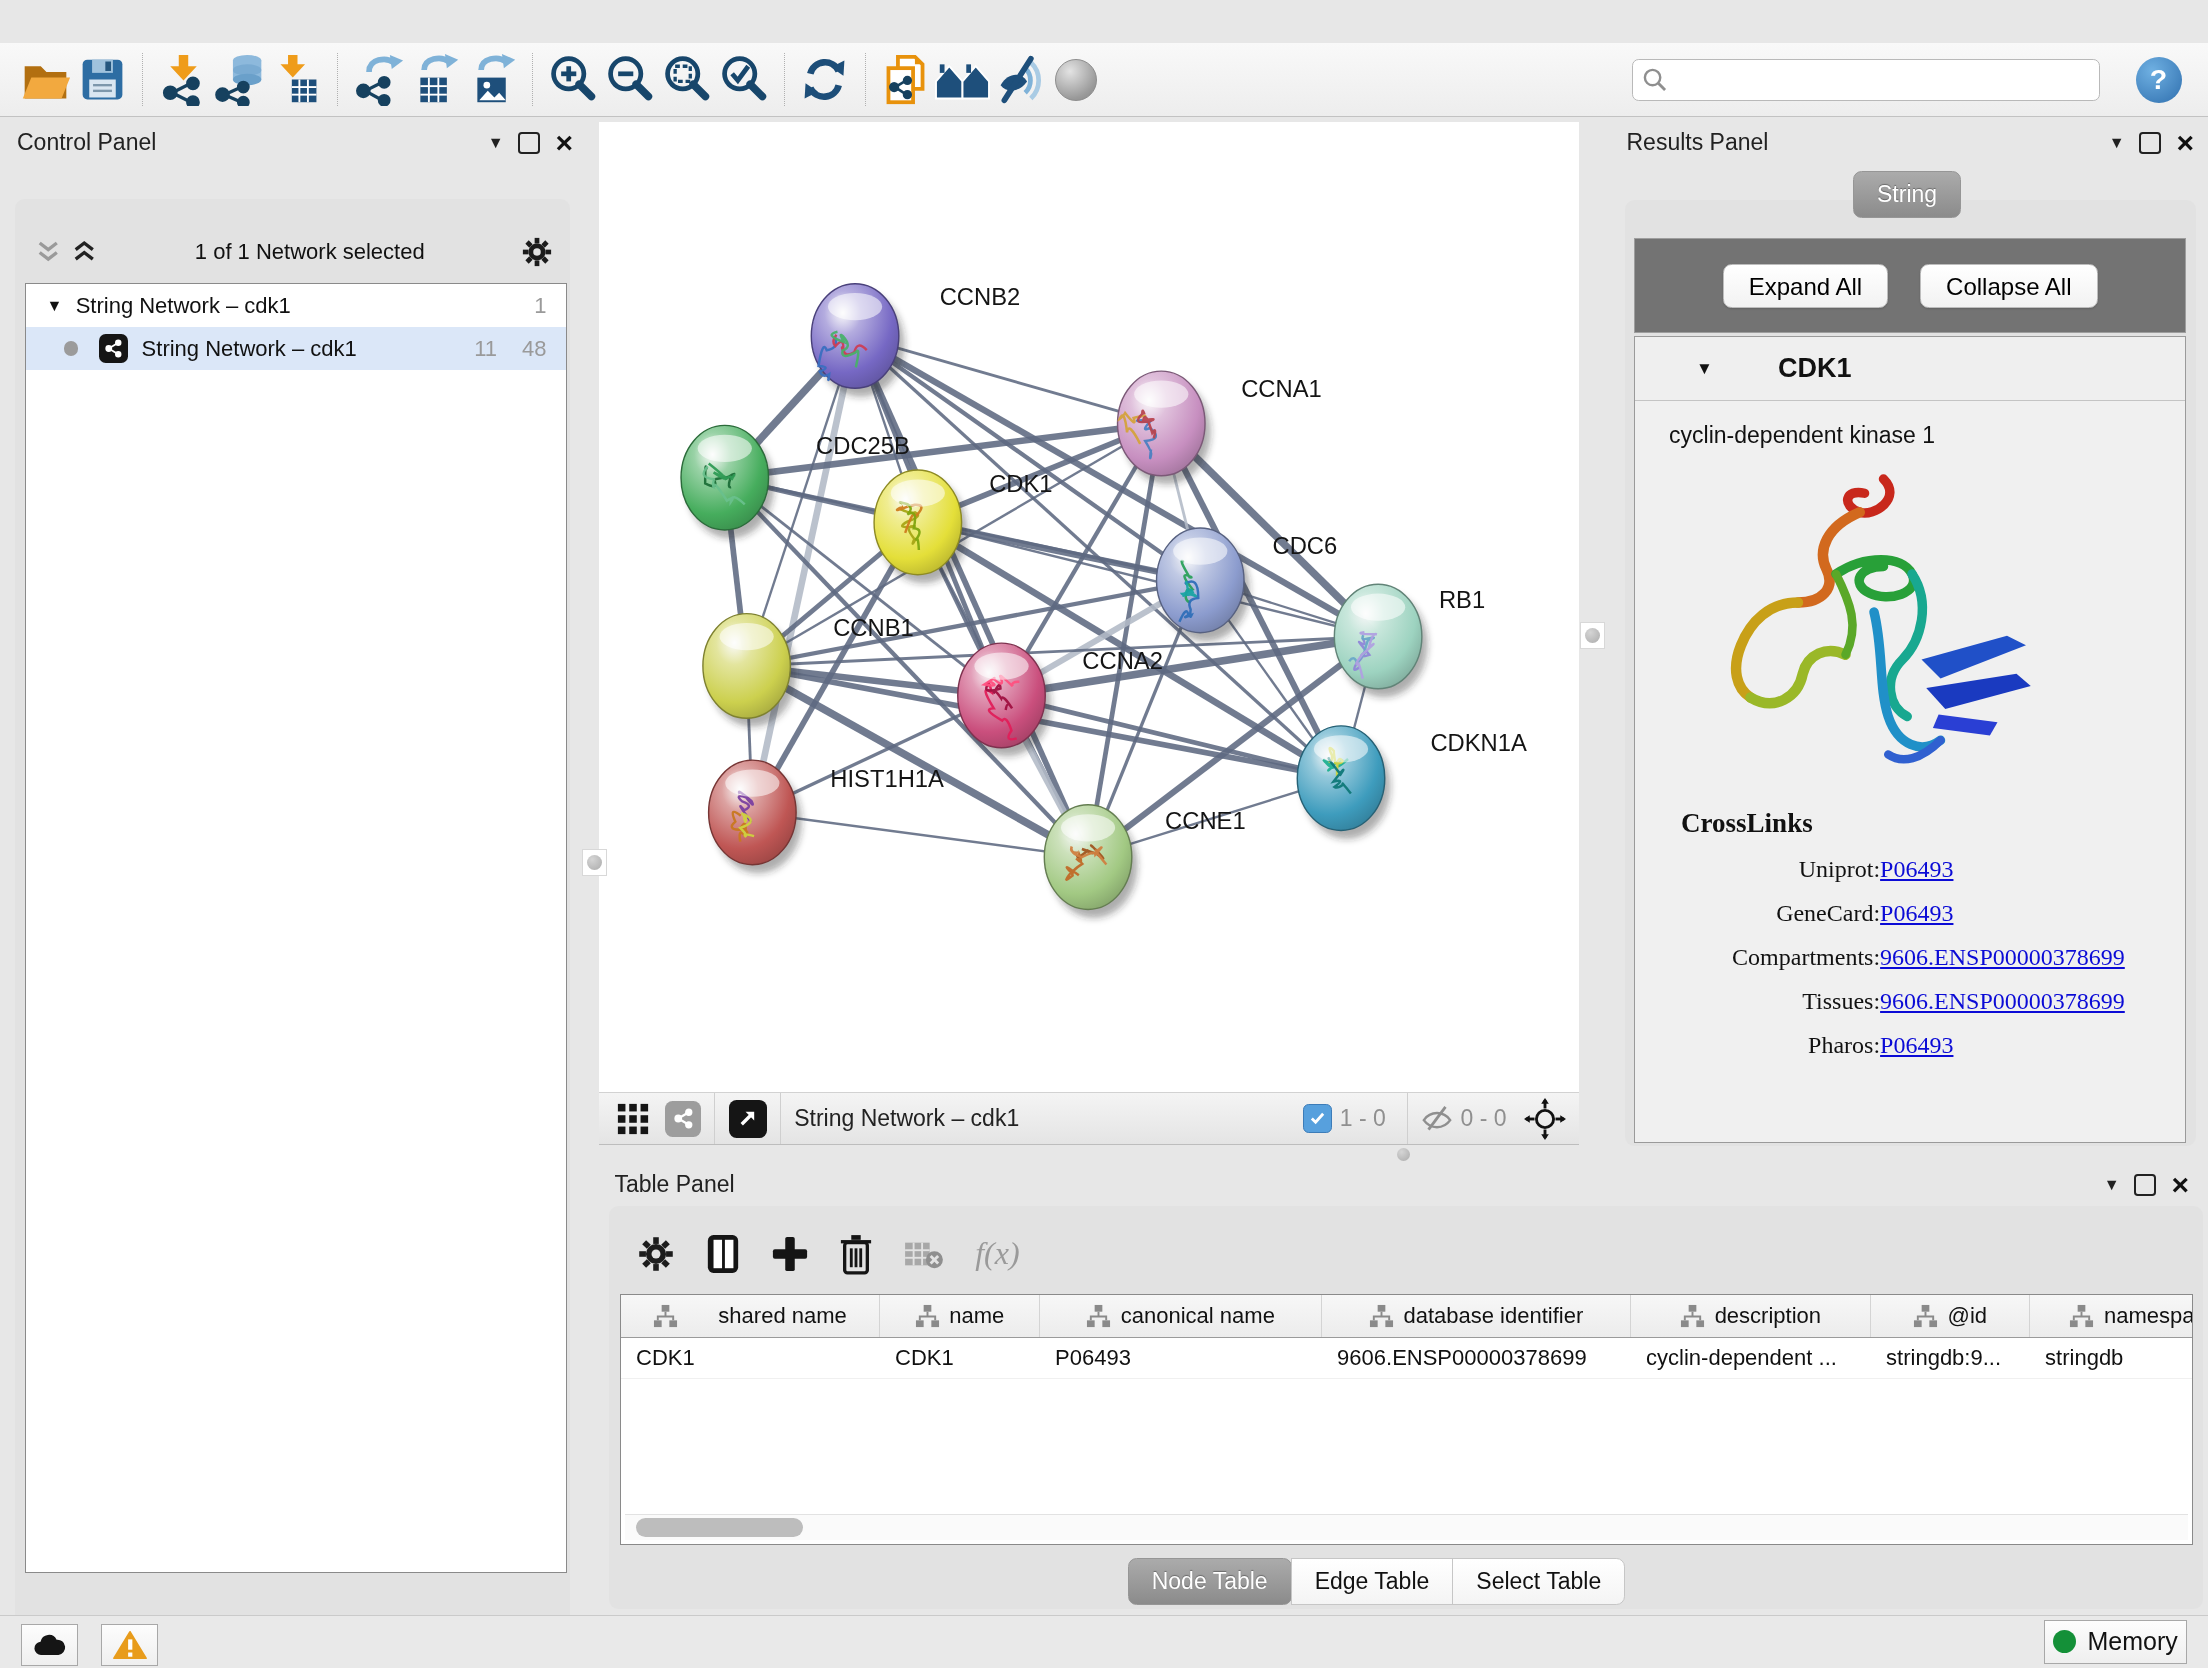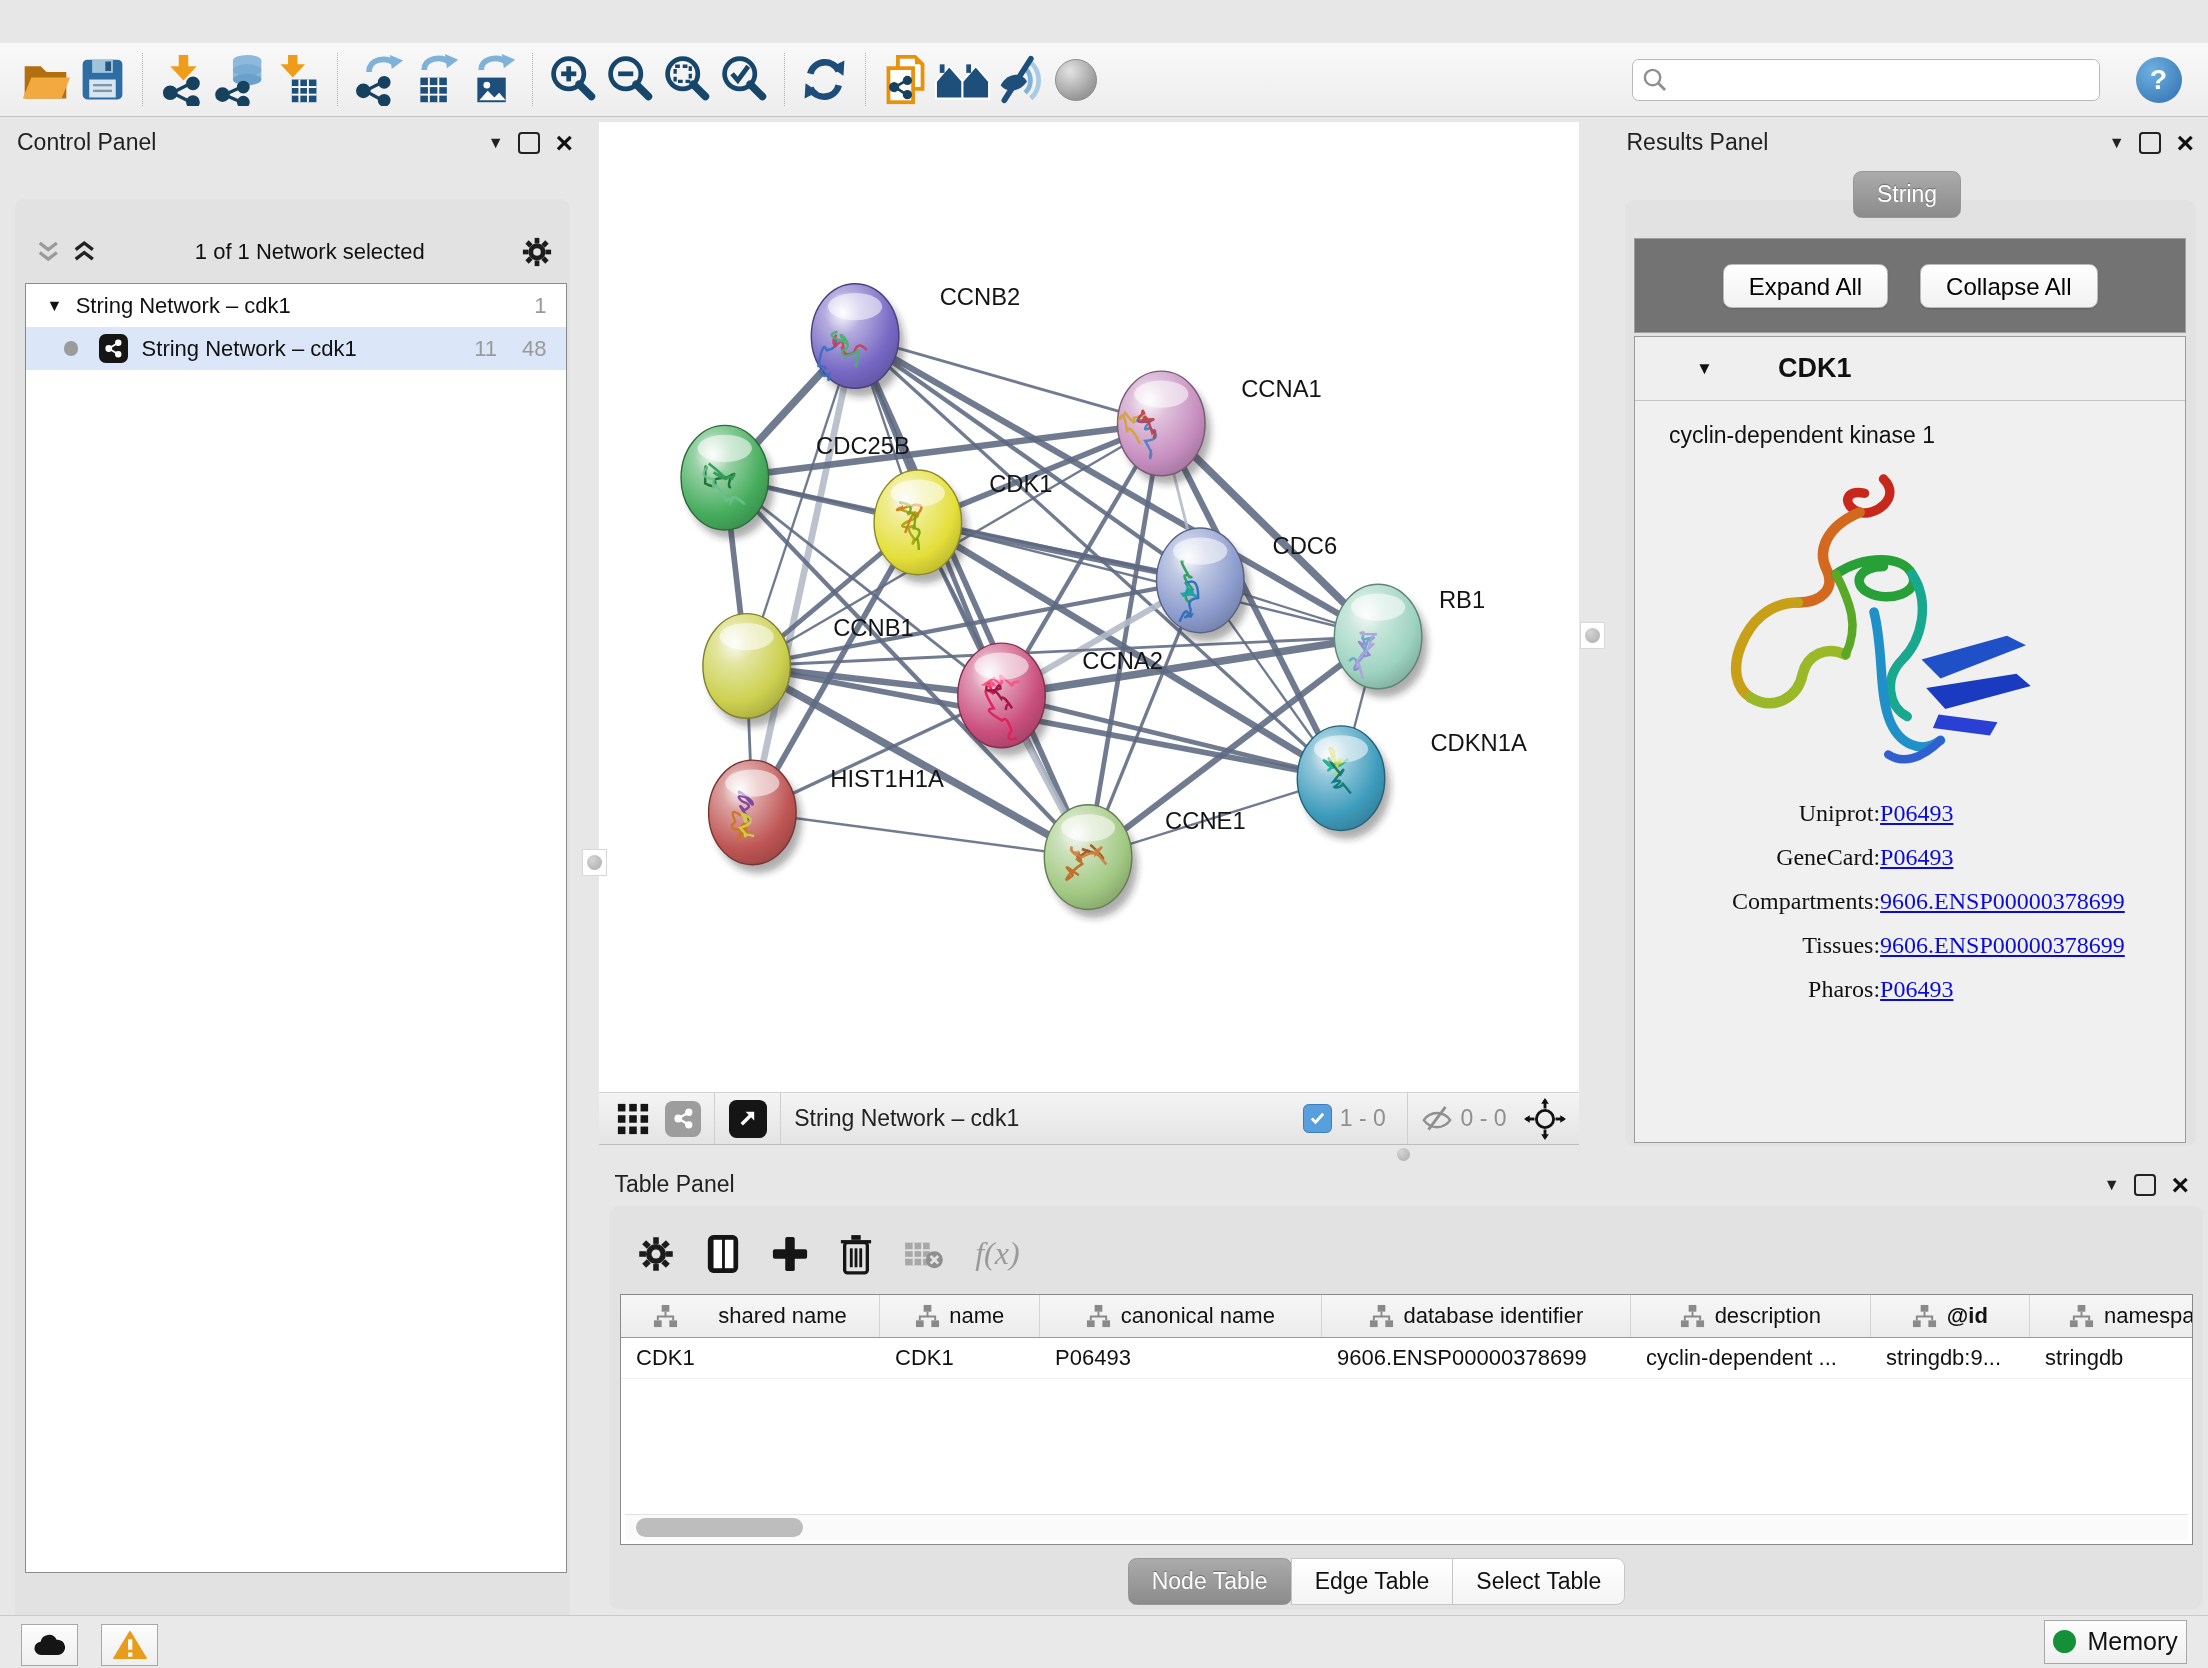--- a/index.html
+++ b/index.html
@@ -694,6 +694,7 @@
           <path d="M255 240 L350 225 L365 238 L275 262 Z" fill="#1a3ac0"></path>
           <path d="M268 268 L330 276 L322 290 L262 282 Z" fill="#2a3fd4"></path>
         </svg>
+        <div class="serif xl-title">CrossLinks</div>
         <div id="crosslinks">
             <div class="xl-row serif">
               <span class="xl-label">Uniprot:</span>

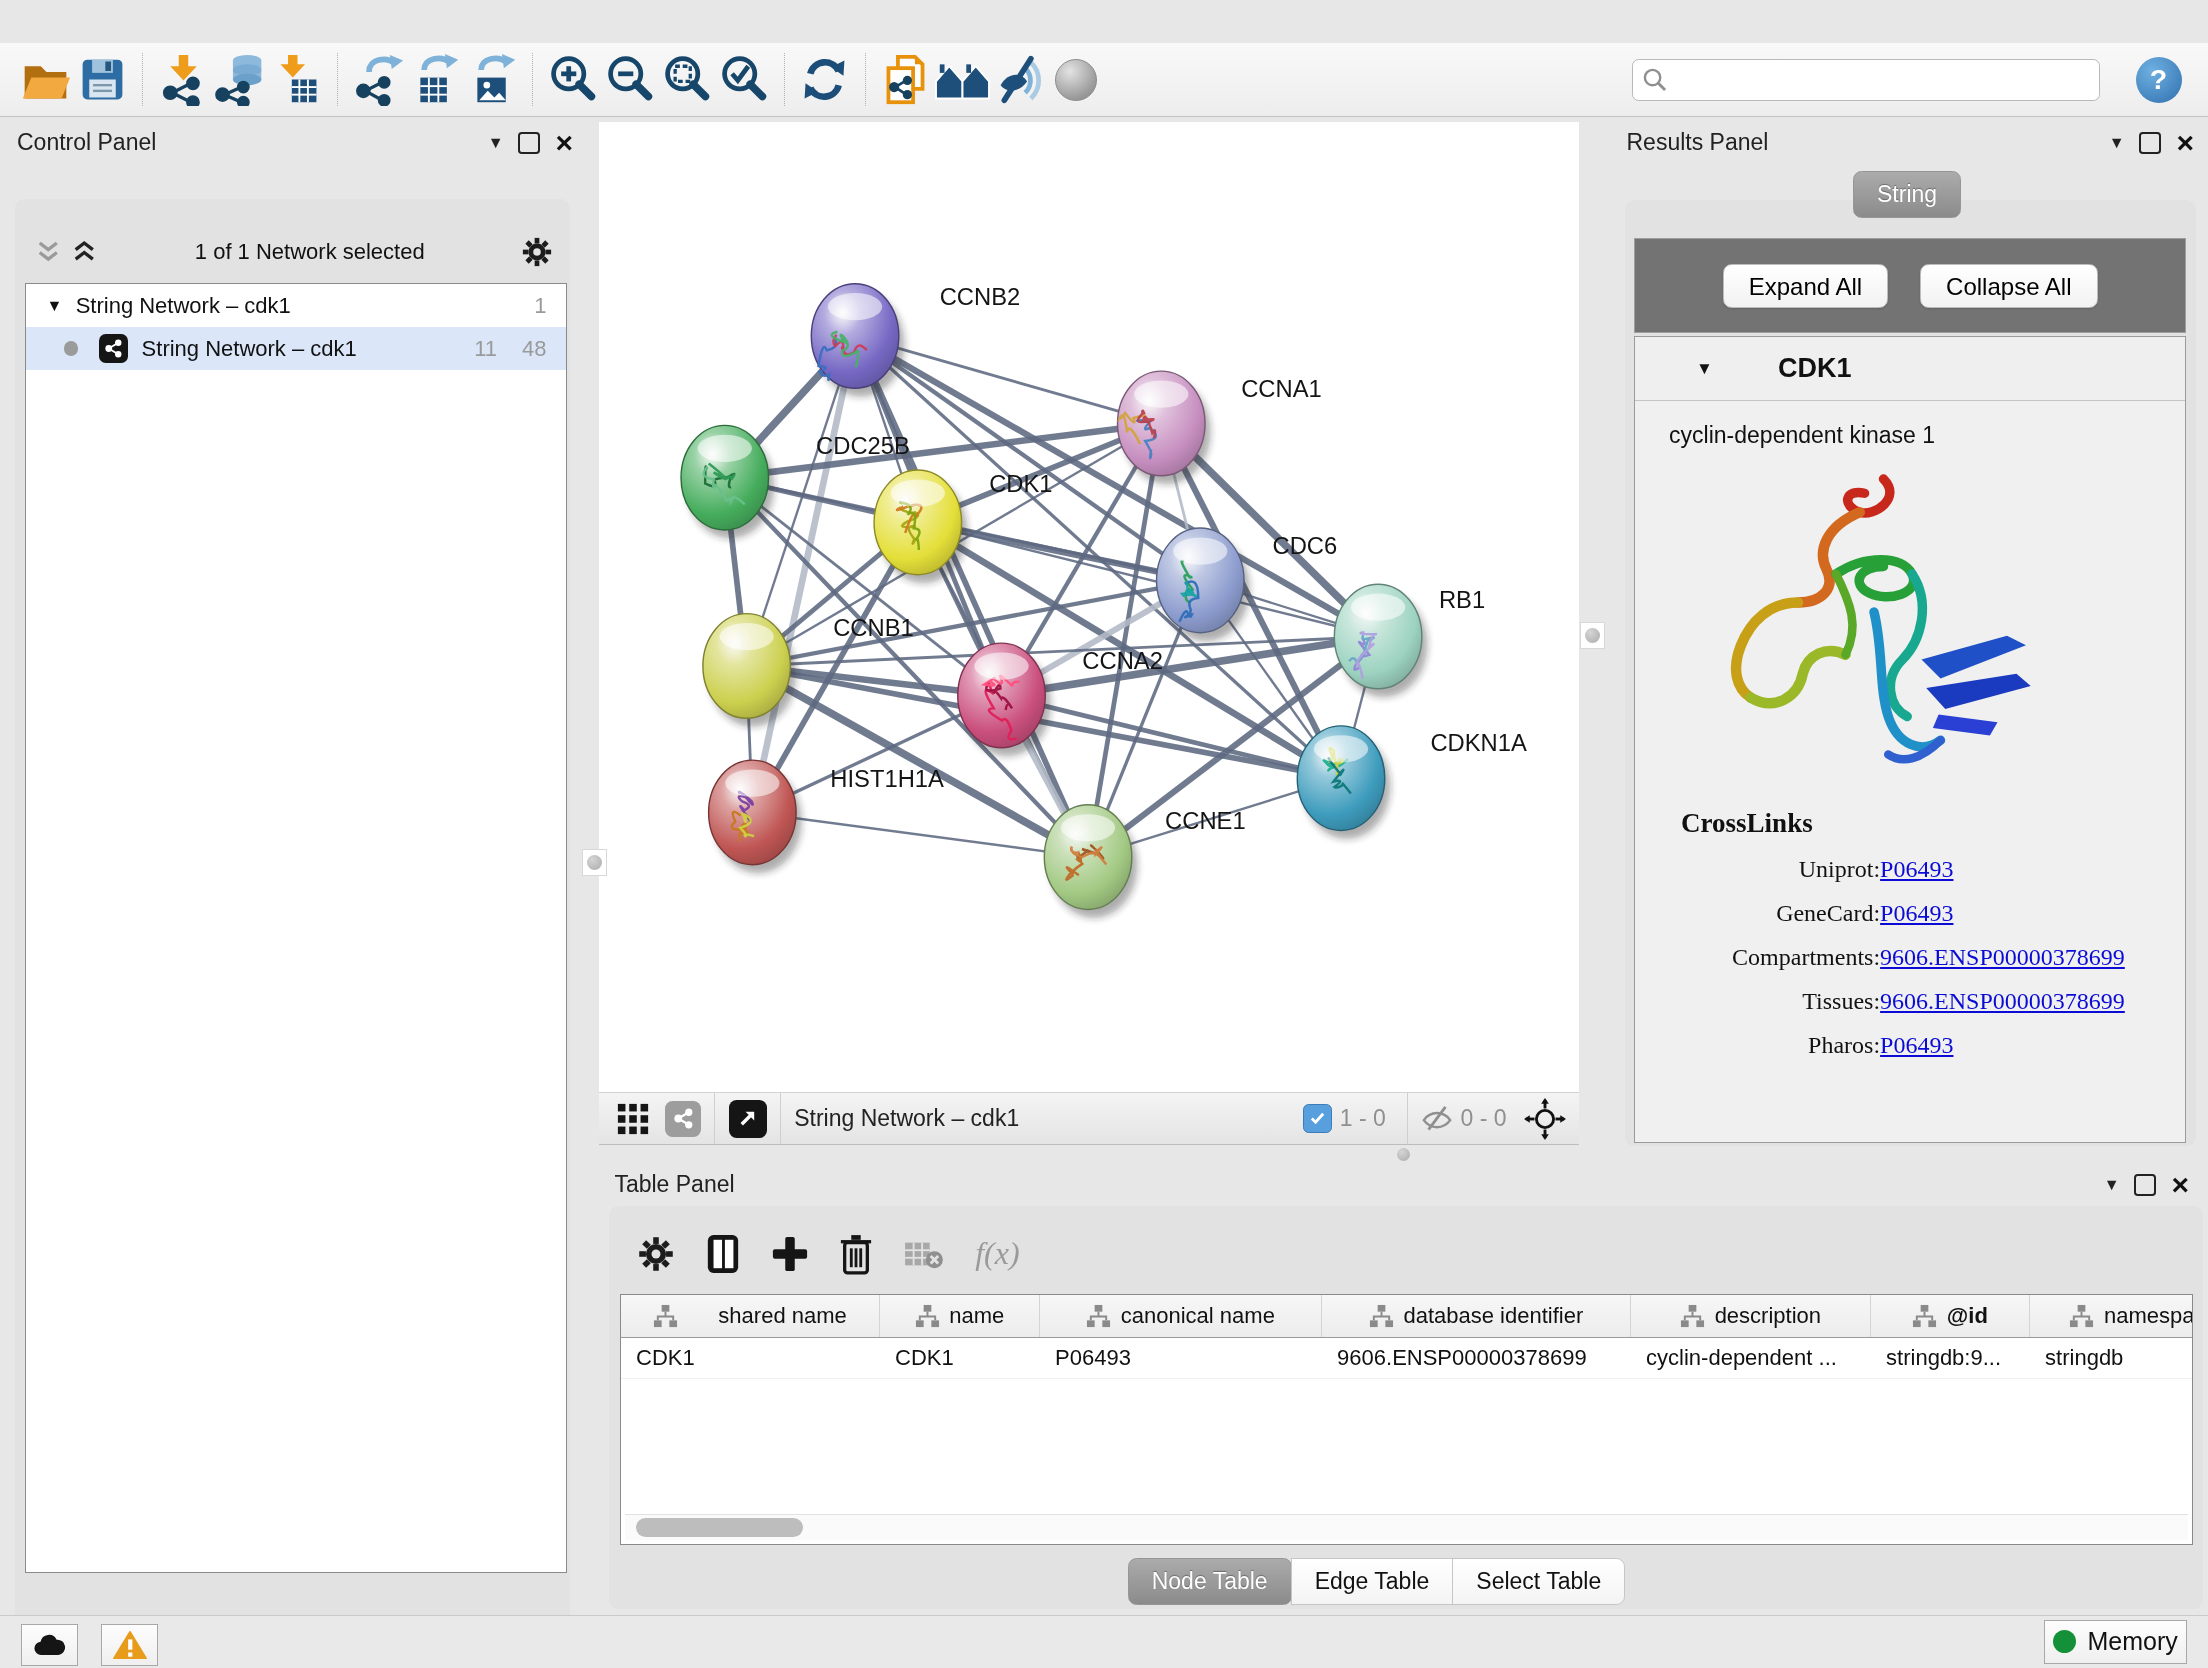--- a/index.html
+++ b/index.html
@@ -849,7 +849,7 @@
               </svg>
               <span>description</span>
             </div>
-            <div class="th" style="width: 159px; font-weight: bold;">
+            <div class="th" style="width: 159px;">
               <svg width="25" height="25" viewBox="0 0 26 26">
                 <g fill="#8a8a8a">
                   <rect x="9" y="1" width="8" height="7"></rect>

